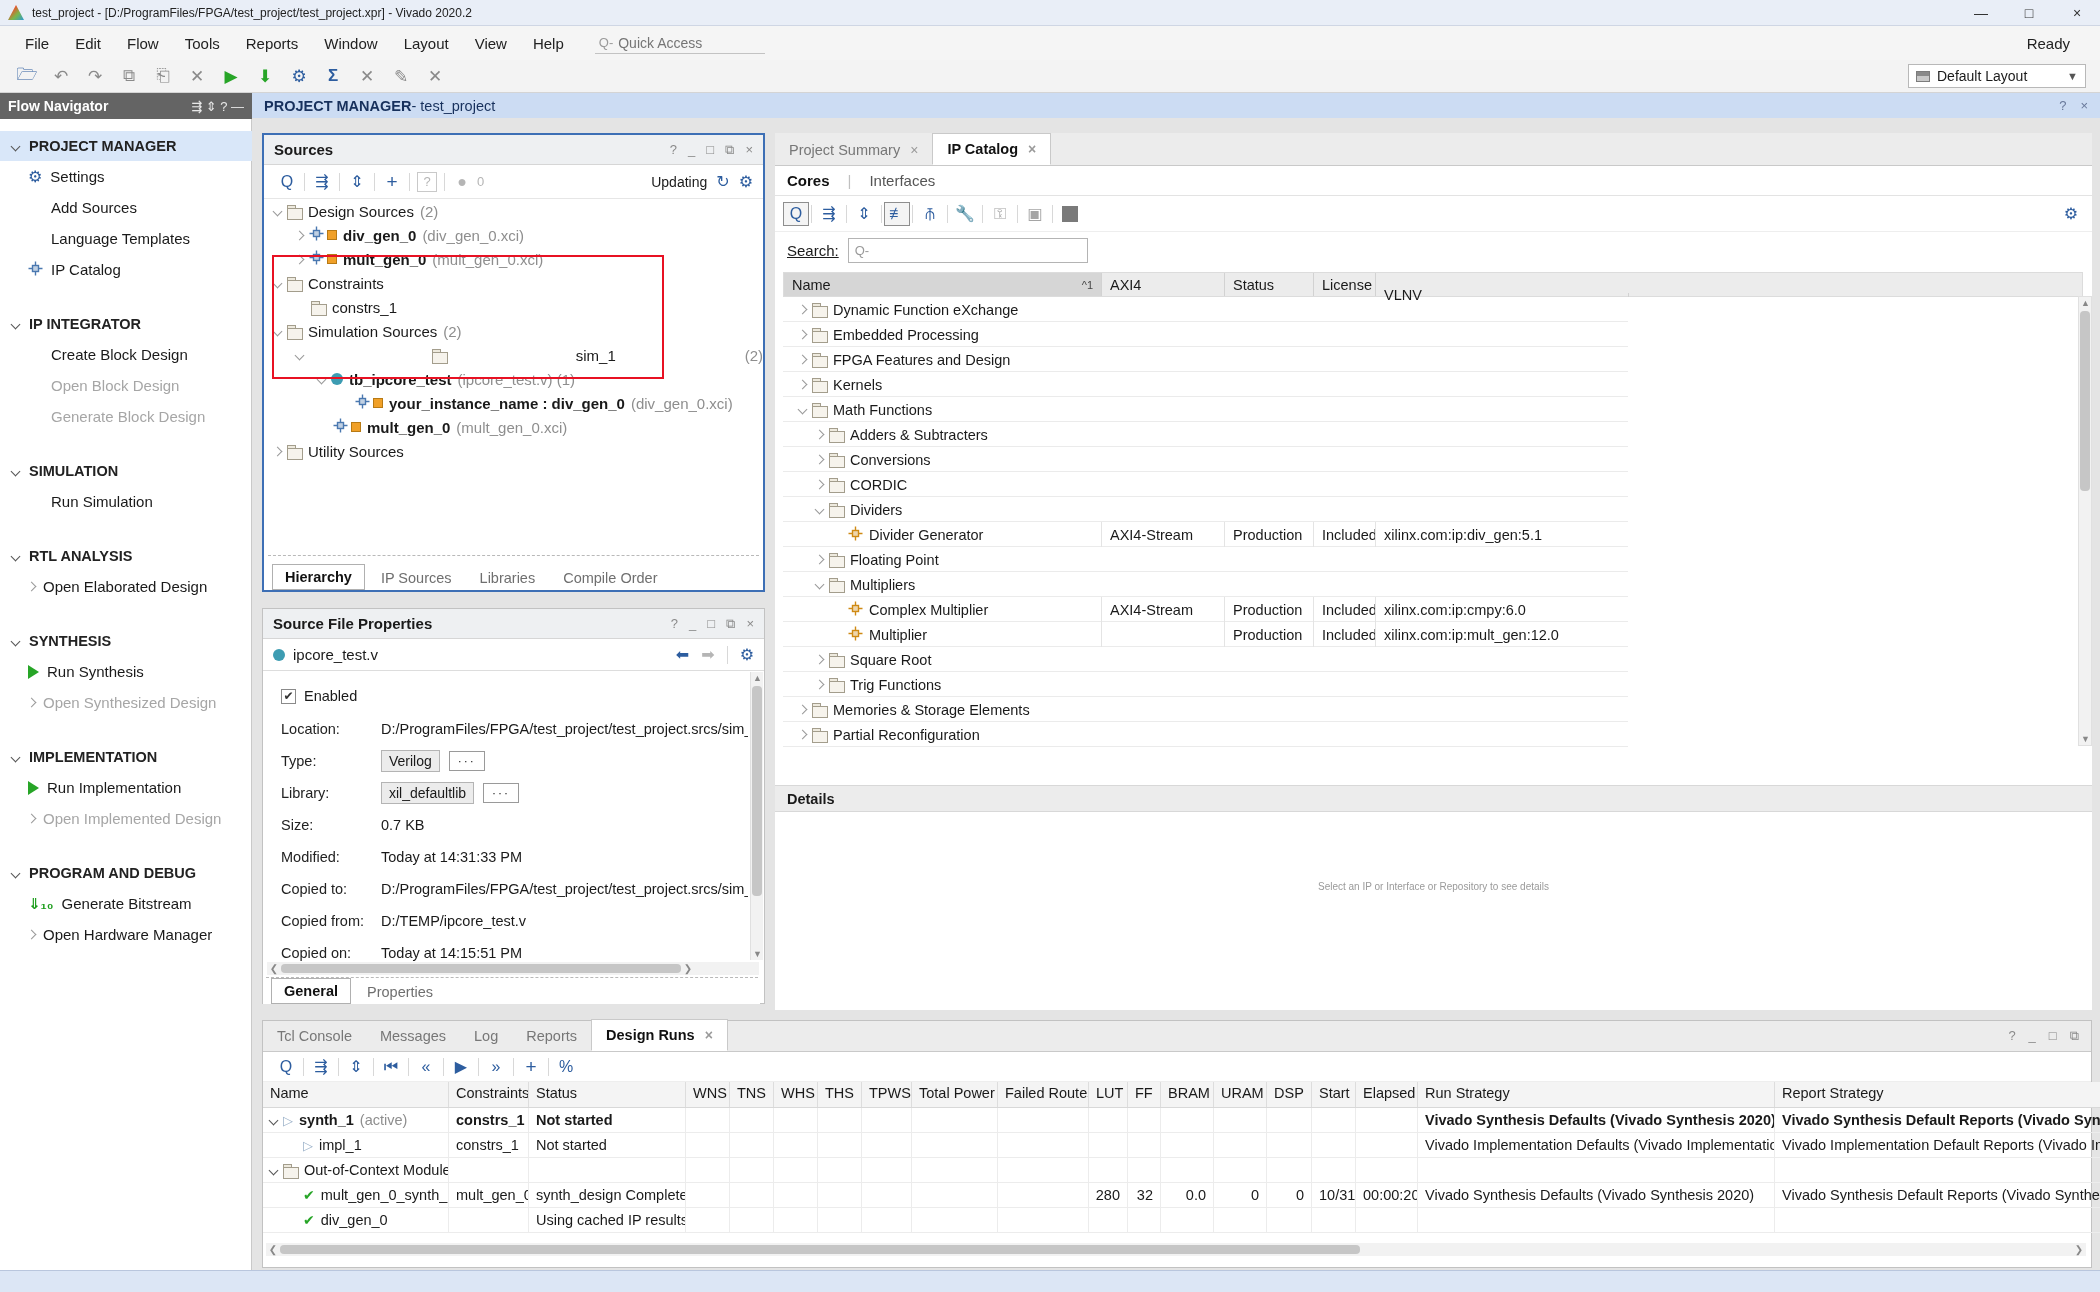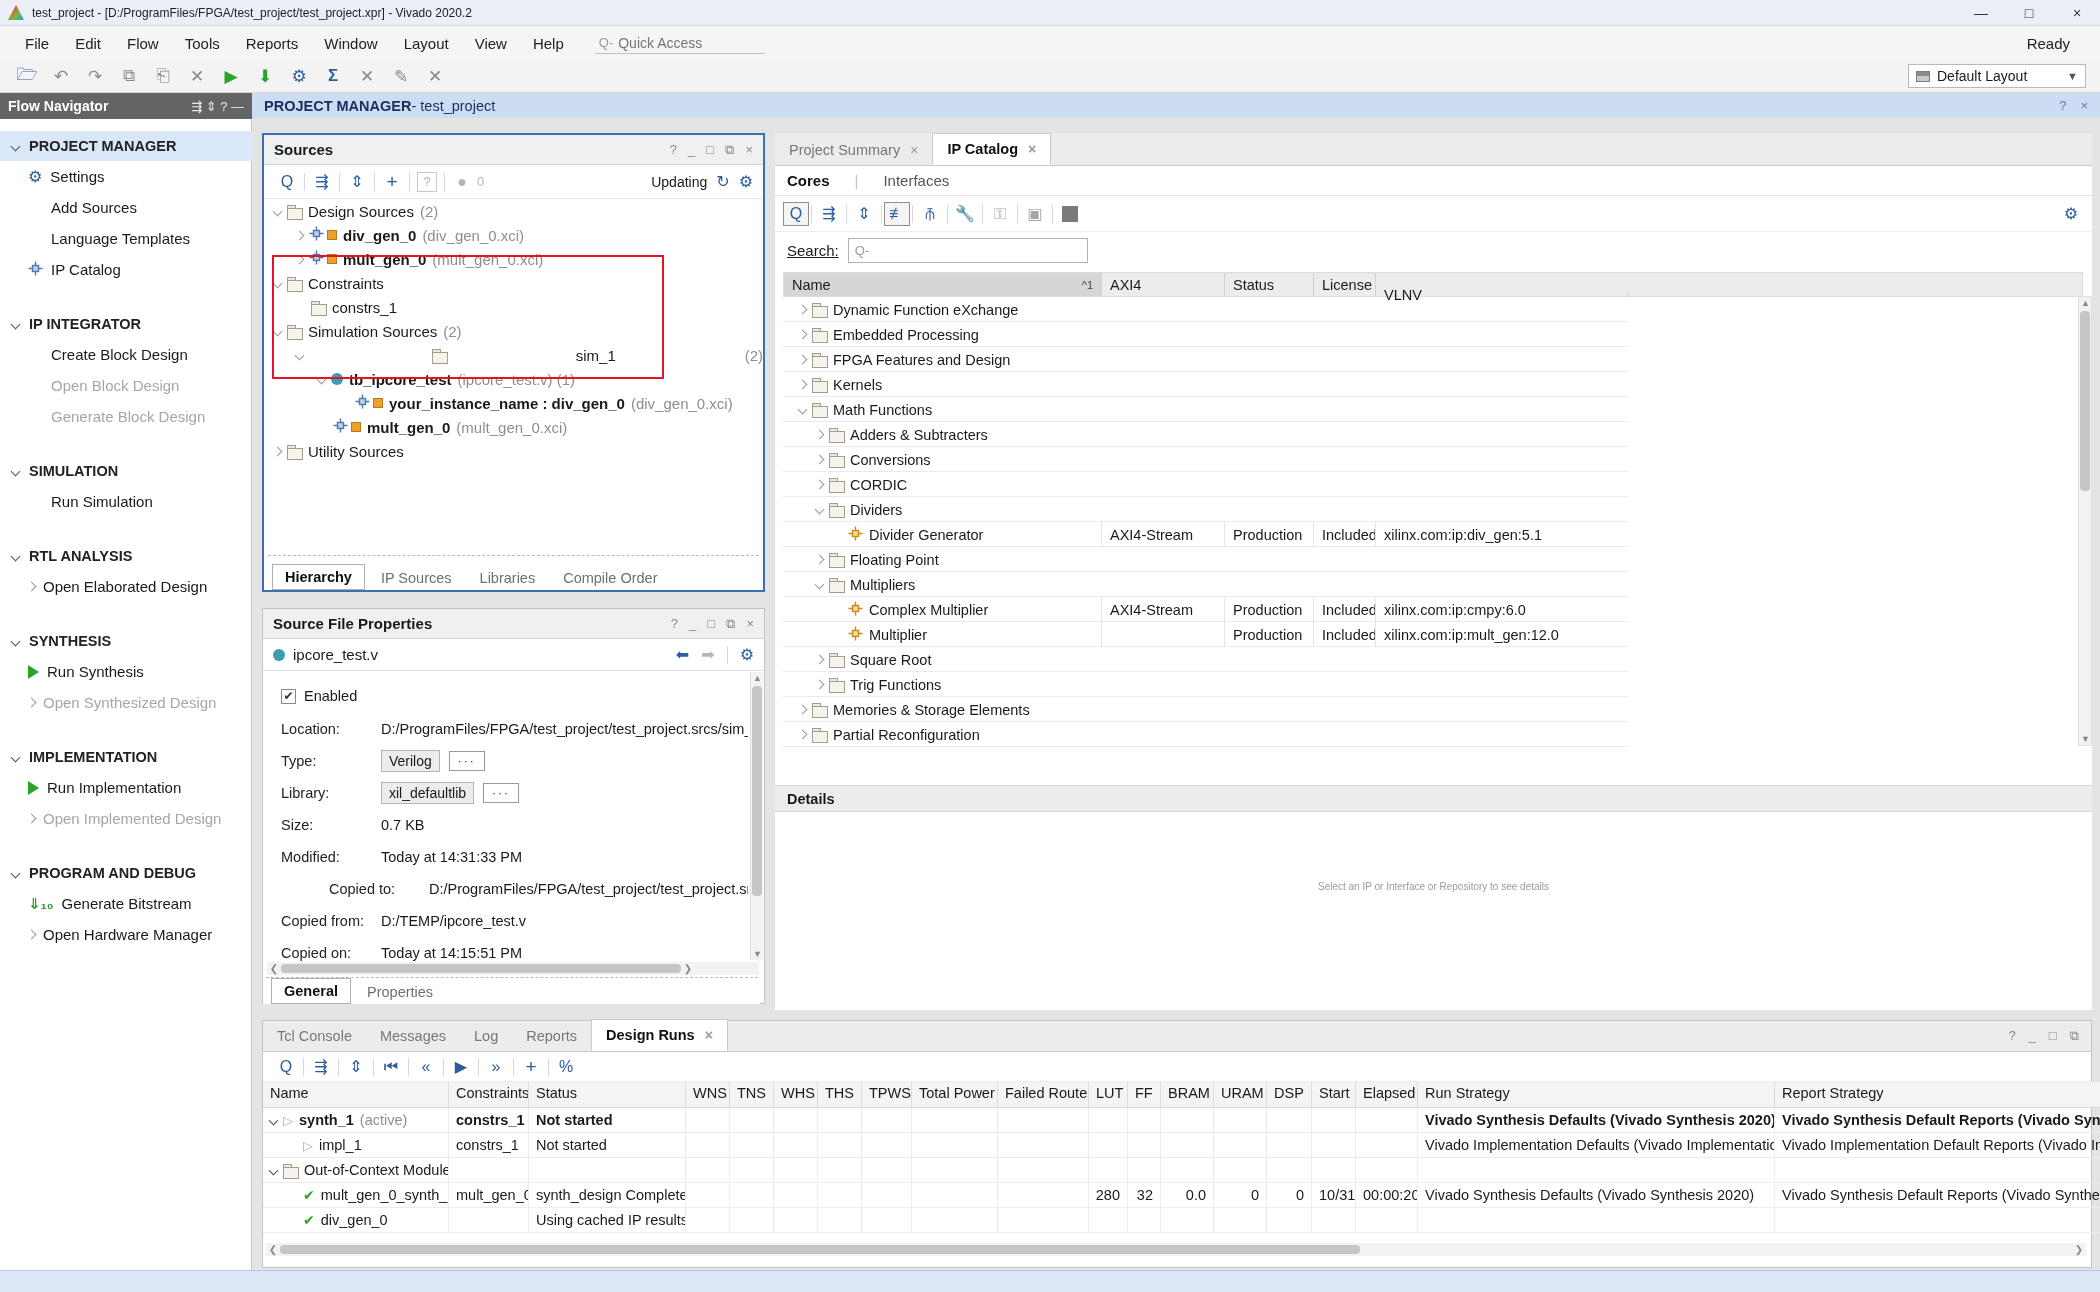--- a/index.html
+++ b/index.html
@@ -108,7 +108,7 @@
   .doc-tab.active { background:#fff; border:1px solid #c9c9c9; border-bottom:1px solid #fff; color:#111; font-weight:bold; }
   .doc-tab .x { font-size:14px; color:#9a9a9a; }
   #ipc-body { left:775px; top:166px; width:1317px; height:844px; background:#fff; }
-  #ipc-subtabs { height:30px; display:flex; align-items:center; gap:25px; padding-left:12px; border-bottom:1px solid #e3e3e3; }
+  #ipc-subtabs { height:30px; display:flex; align-items:center; gap:18px; padding-left:12px; border-bottom:1px solid #e3e3e3; }
   #ipc-subtabs .st.active { font-weight:bold; color:#111; }
   #ipc-subtabs .st { color:#555; }
   #ipc-subtabs .bar { color:#c0c0c0; }

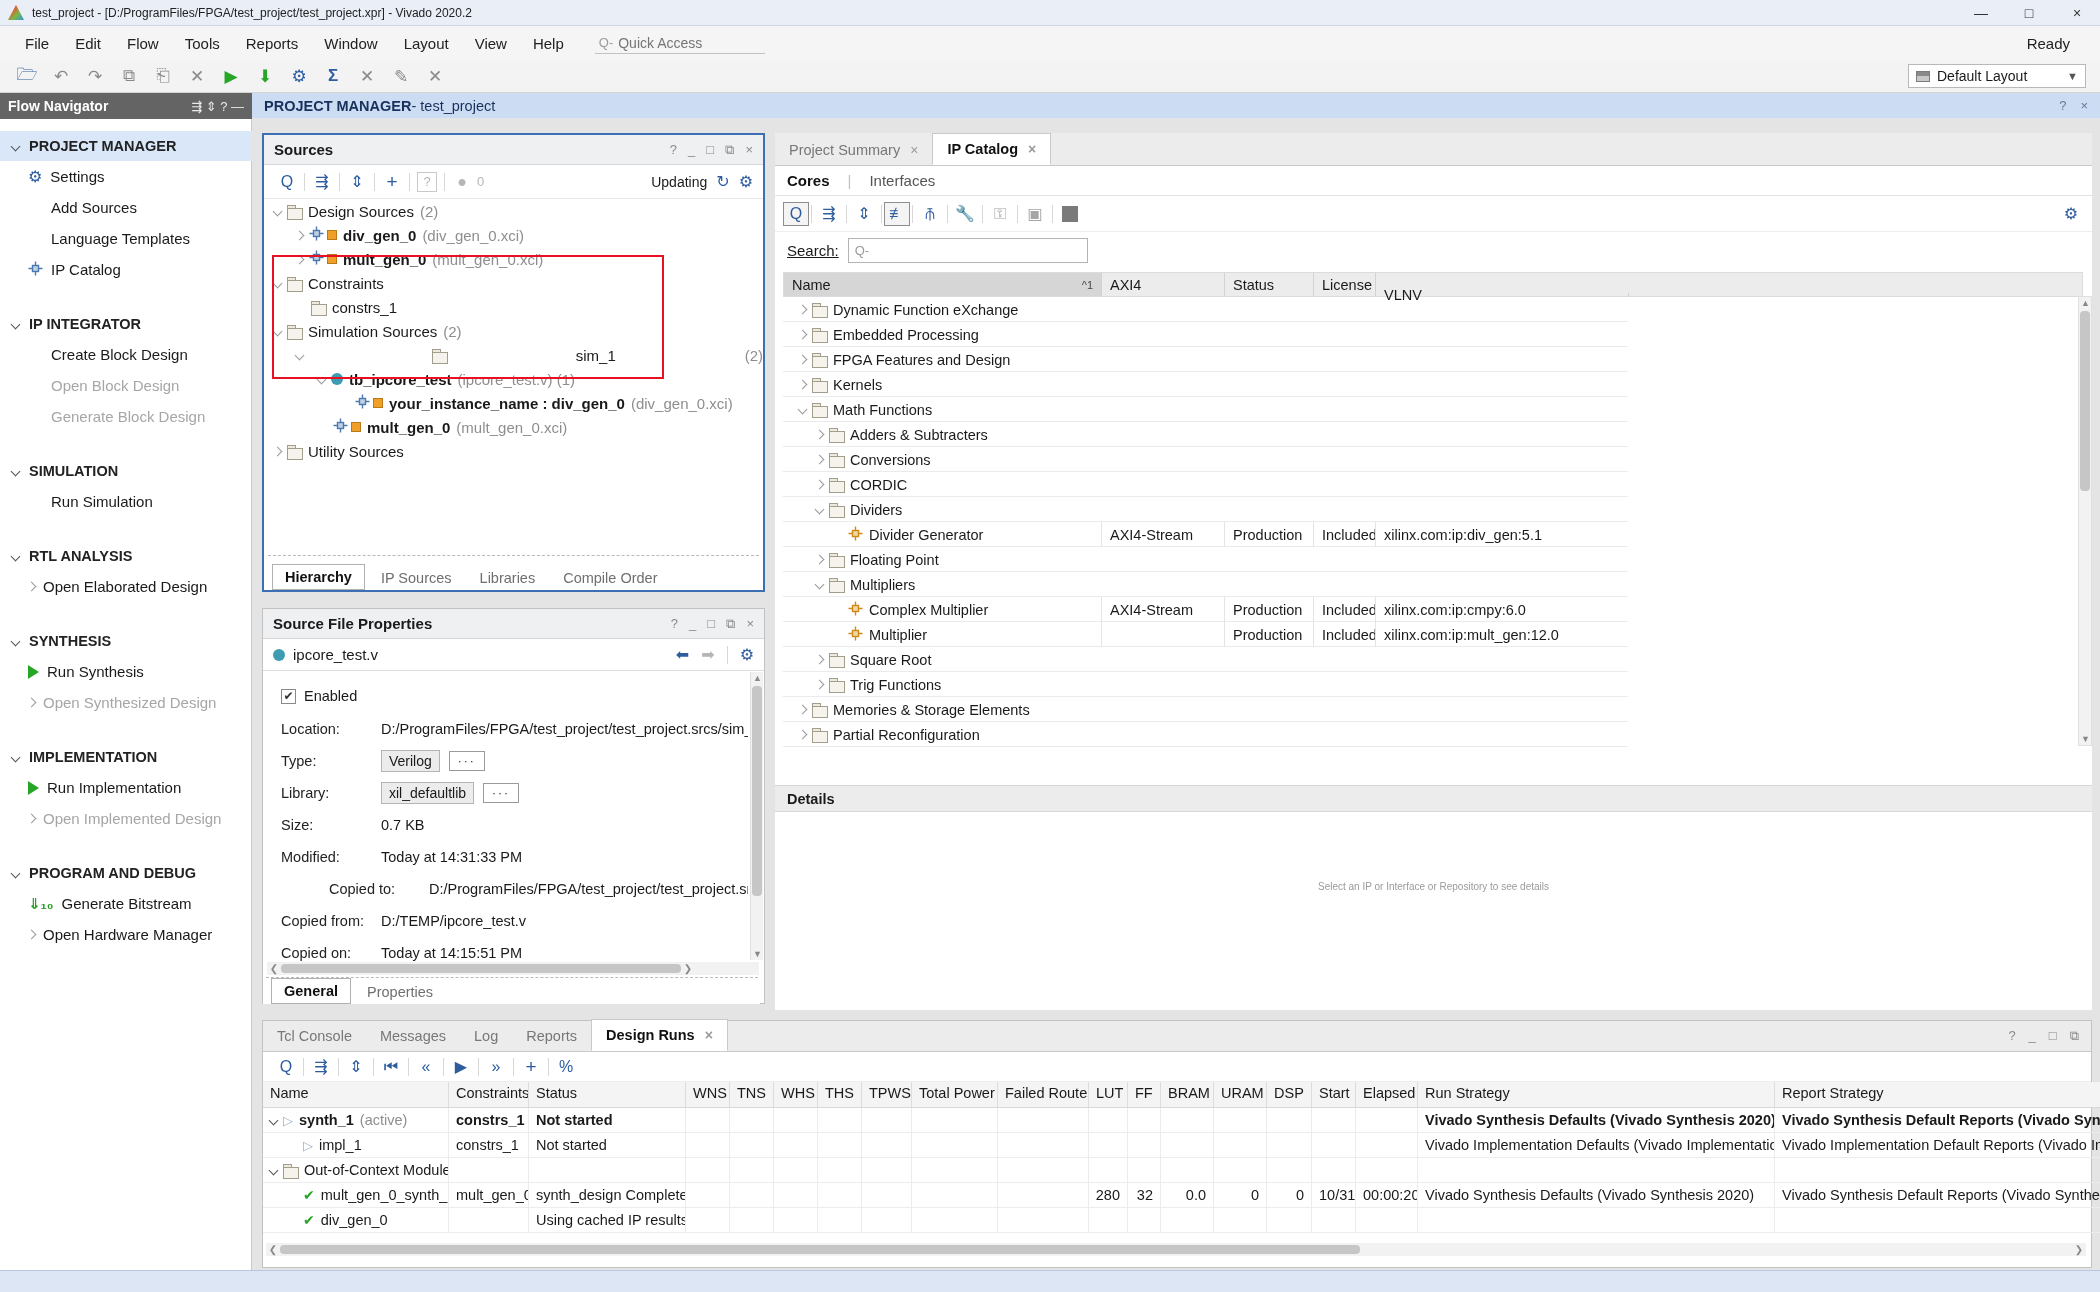--- a/index.html
+++ b/index.html
@@ -520,7 +520,7 @@
           <span class="sfp-label">Modified:</span>
           <span>Today at 14:31:33 PM</span>
         </div>
-        <div class="sfp-row" style="top: 205px; margin-left: 48px;">
+        <div class="sfp-row" style="top: 205px;">
           <span class="sfp-label">Copied to:</span>
           <span>D:/ProgramFiles/FPGA/test_project/test_project.srcs/sim_1/imports/TE</span>
         </div>

